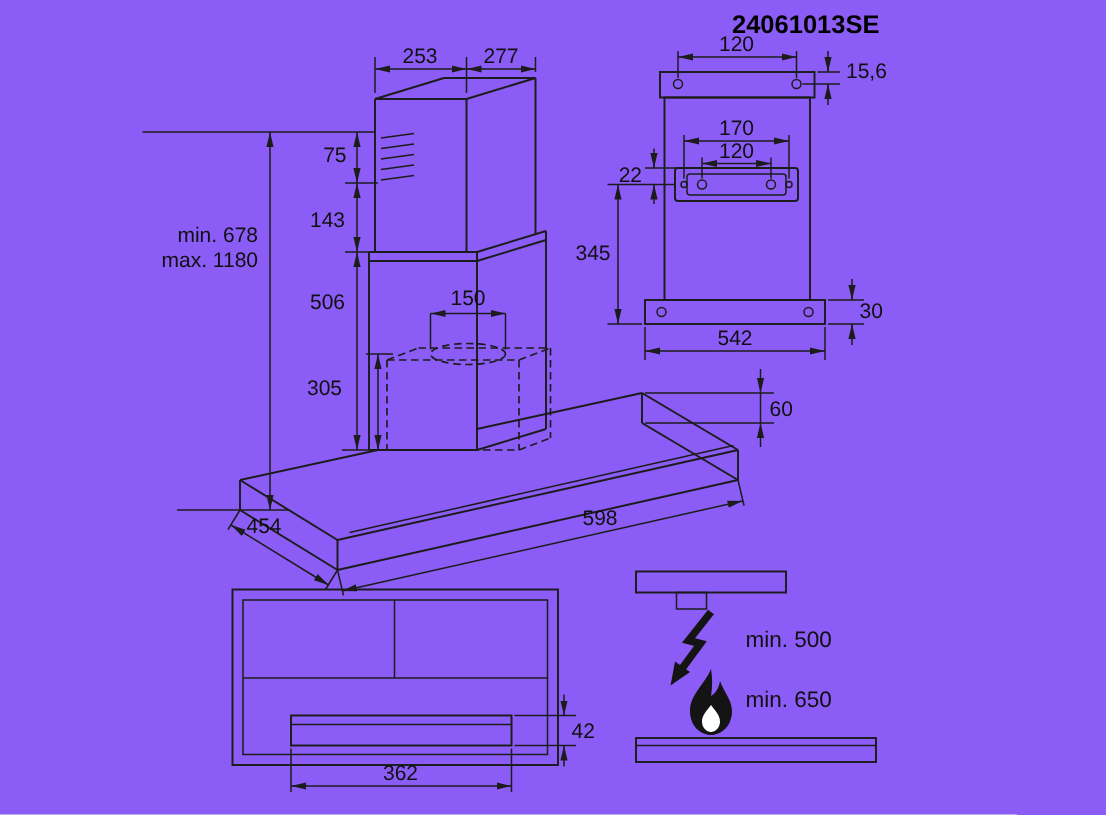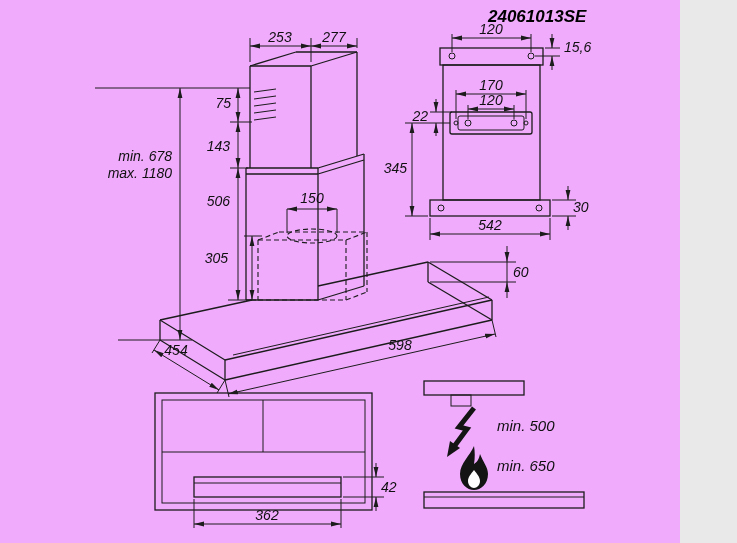--- a/index.html
+++ b/index.html
@@ -4,8 +4,8 @@
 <style>
   html,body{margin:0;padding:0;background:#e9e9e9;}
   .page{
-    position:relative;width:680px;height:543px;background:#f0abfc;
-    font-family:"Liberation Sans",sans-serif;overflow:hidden;font-style:italic;
+    position:relative;width:737px;height:543px;background:#8b5cf6;
+    font-family:"Liberation Sans",sans-serif;overflow:hidden;
   }
   svg{display:block}
   .ln{stroke:#1c1c1c;stroke-width:1.3;fill:none;stroke-linecap:butt;}

